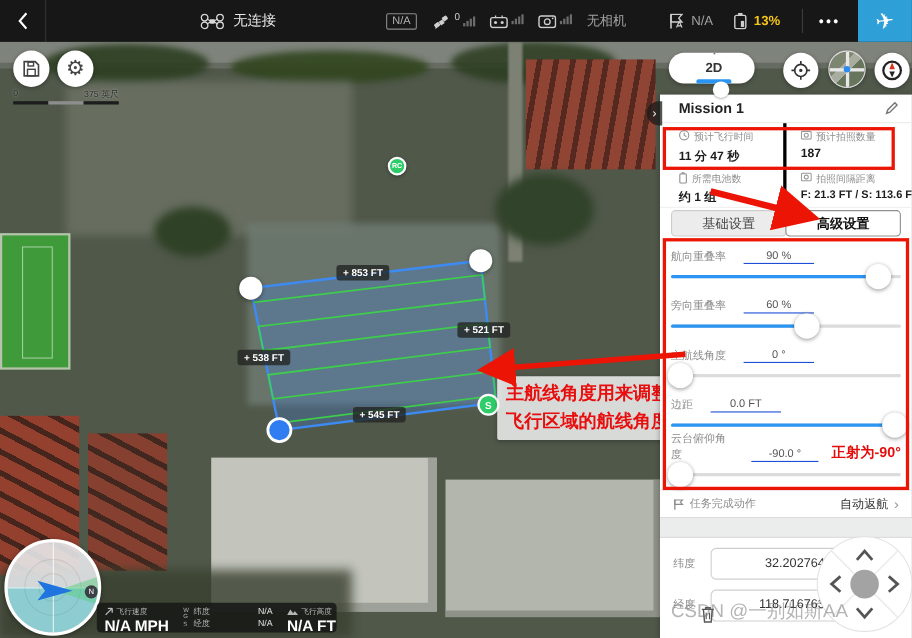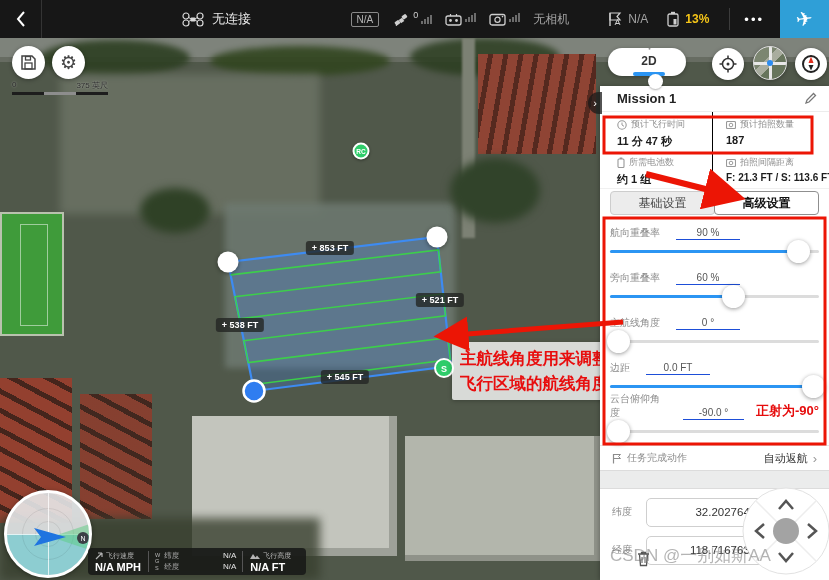--- a/index.html
+++ b/index.html
@@ -109,7 +109,7 @@
   .pn-stats{height:76px;display:grid;grid-template-columns:112px 117px;grid-template-rows:38px 38px;}
   .stat{padding:6px 4px 0 17px;}
   .stat.c2{border-left:1px solid #000000;padding-left:13px;}
-  .stat-l{display:flex;align-items:center;gap:4px;font-size:9px;color:#8e8e8e;white-space:nowrap;}
+  .stat-l{display:flex;align-items:flex-start;gap:4px;font-size:9px;color:#8e8e8e;white-space:nowrap;}
   .stat-v{font-size:11px;font-weight:bold;color:#1c1c1c;margin-top:3px;white-space:nowrap;}
   .stat-v.small{font-size:10px;}
   .pn-tabs{height:30px;display:flex;gap:0;padding:2px 10px 3px;border-top:1px solid #f0f0f0;}

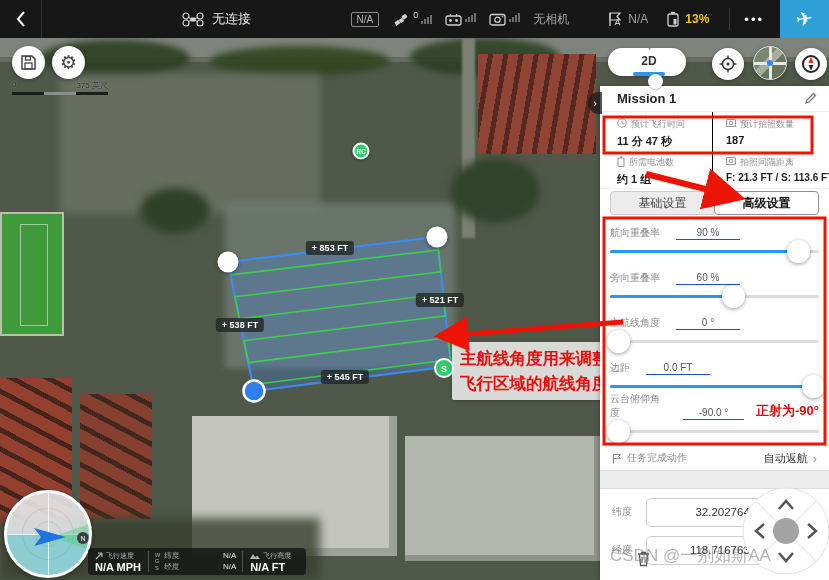--- a/index.html
+++ b/index.html
@@ -108,7 +108,7 @@
   .pn-title{font-size:13px;font-weight:bold;color:#222;flex:1;}
   .pn-stats{height:76px;display:grid;grid-template-columns:112px 117px;grid-template-rows:38px 38px;}
   .stat{padding:6px 4px 0 17px;}
-  .stat.c2{border-left:1px solid #000000;padding-left:13px;}
+  .stat.c2{border-left:3px solid #000000;padding-left:13px;}
   .stat-l{display:flex;align-items:flex-start;gap:4px;font-size:9px;color:#8e8e8e;white-space:nowrap;}
   .stat-v{font-size:11px;font-weight:bold;color:#1c1c1c;margin-top:3px;white-space:nowrap;}
   .stat-v.small{font-size:10px;}

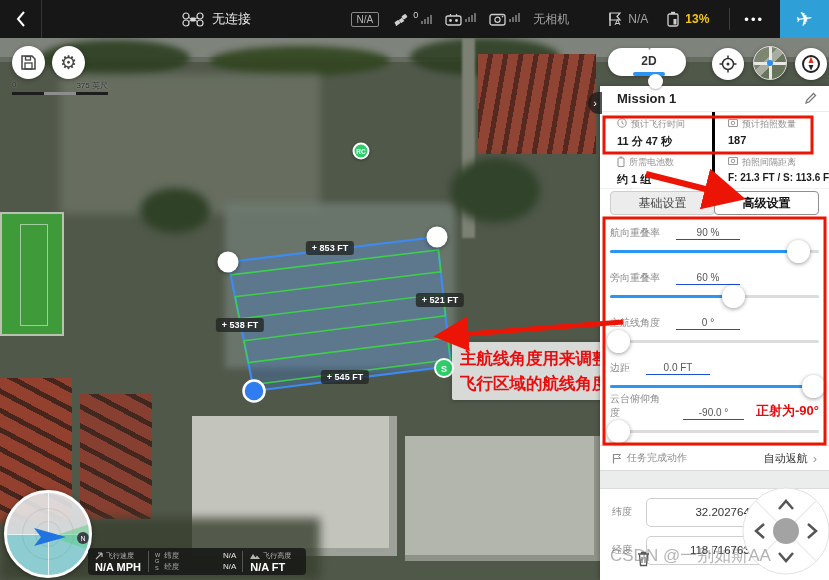--- a/index.html
+++ b/index.html
@@ -94,7 +94,7 @@
   .tl-sec{padding:3px 7px 2px;display:flex;flex-direction:column;justify-content:space-between;}
   .tl-div{width:1px;background:#555;margin:3px 0;}
   .tl-lbl{font-size:7px;color:#b5b5b5;display:flex;align-items:center;gap:3px;white-space:nowrap;}
-  .tl-val{font-size:11px;font-weight:bold;white-space:nowrap;}
+  .tl-val{font-size:14px;font-weight:bold;white-space:nowrap;}
   .tl-coords{display:flex;gap:4px;padding:3px 6px;}
   .tl-wgs{display:flex;flex-direction:column;justify-content:center;font-size:5.5px;color:#b5b5b5;line-height:1.2;}
   .tl-rows{display:flex;flex-direction:column;justify-content:space-between;width:72px;}

